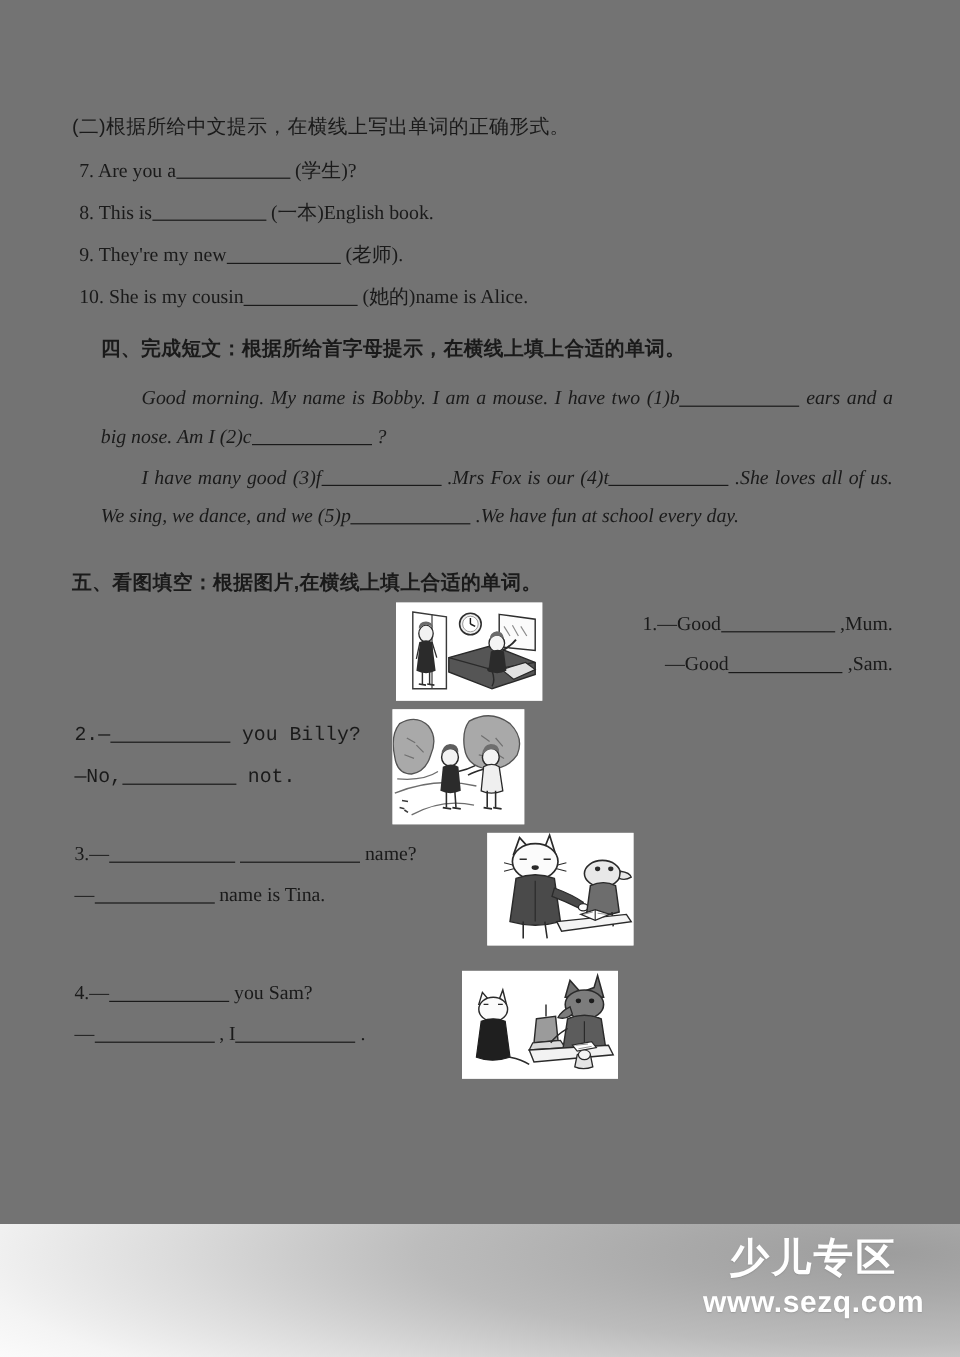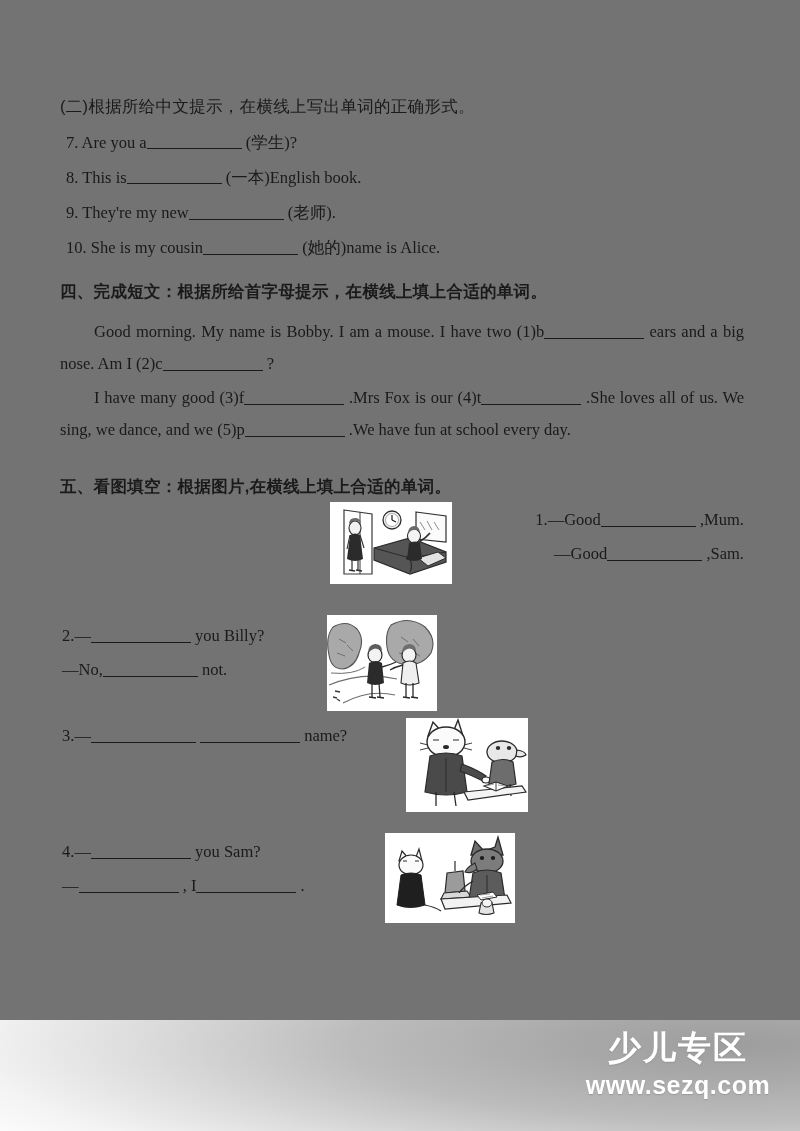--- a/index.html
+++ b/index.html
@@ -59,7 +59,7 @@
   #sec-two .q { margin-bottom: 17px; padding-left: 6px; }
 
   
-  #sec-four { margin-top: 27px; }
+  #sec-four { margin-top: 27px; margin-left: 24px; }
   #sec-four .para {
     font-size: 16.5px;
     line-height: 32px;

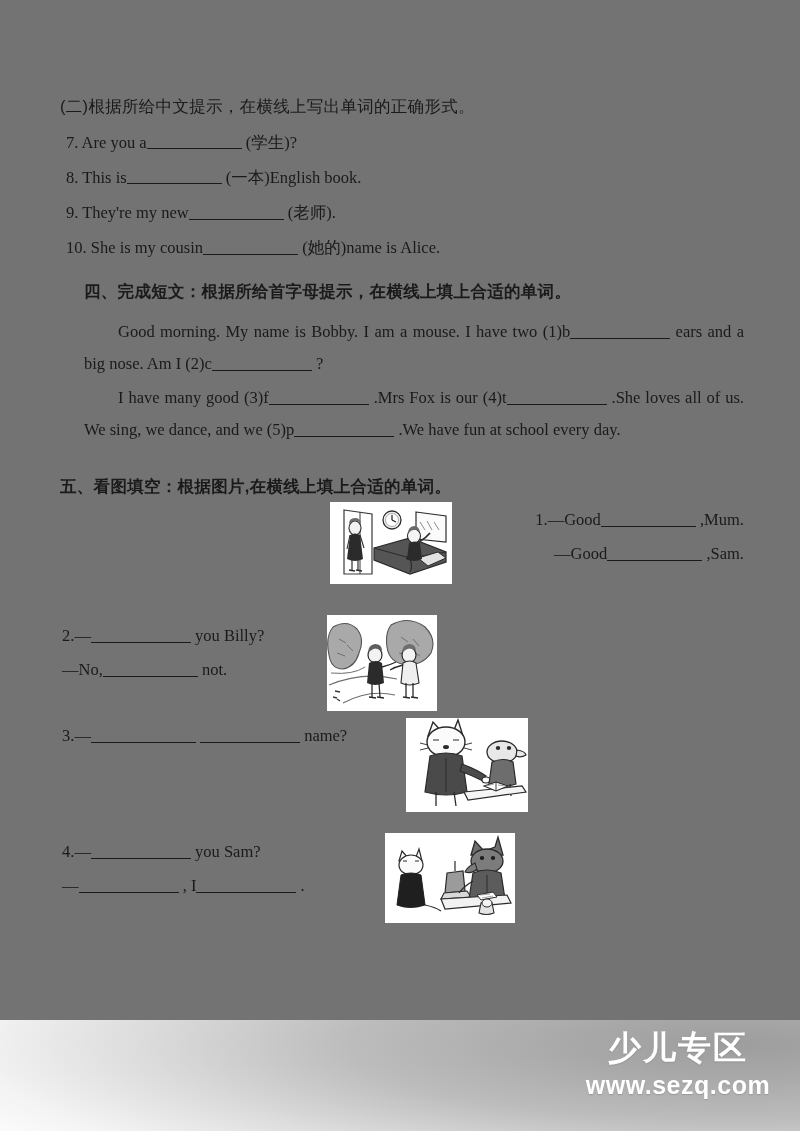--- a/index.html
+++ b/index.html
@@ -65,6 +65,7 @@
     line-height: 32px;
     text-align: justify;
     margin-top: 16px;
+    font-style: italic;
   }
   #sec-four .para .indent { display: inline-block; width: 34px; }
 

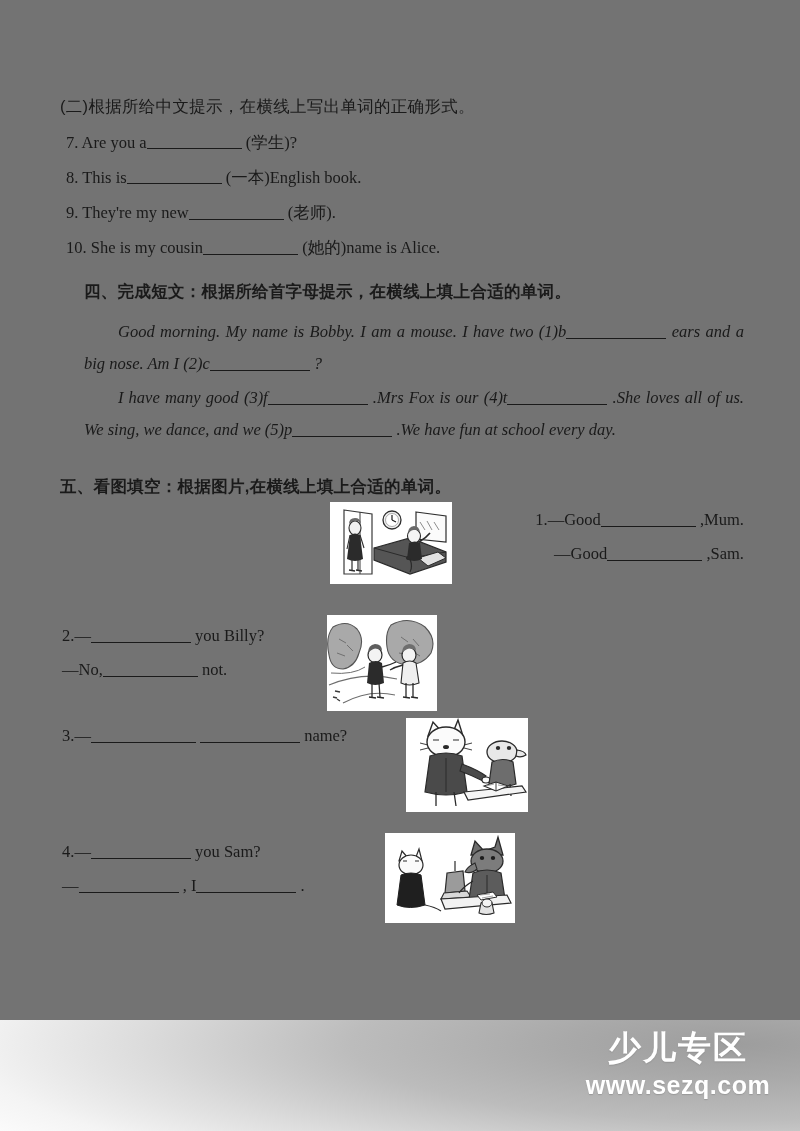--- a/index.html
+++ b/index.html
@@ -246,7 +246,7 @@
         </div>
       </div>
 
-      <div class="item" style="min-height:92px; margin-top:24px;">
+      <div class="item" style="min-height:92px; font-family:Liberation Mono, monospace;">
         <div class="line qline">
           <span>2.</span><span>—</span><span class="blank b-100"></span>
           <span>you Billy?</span>

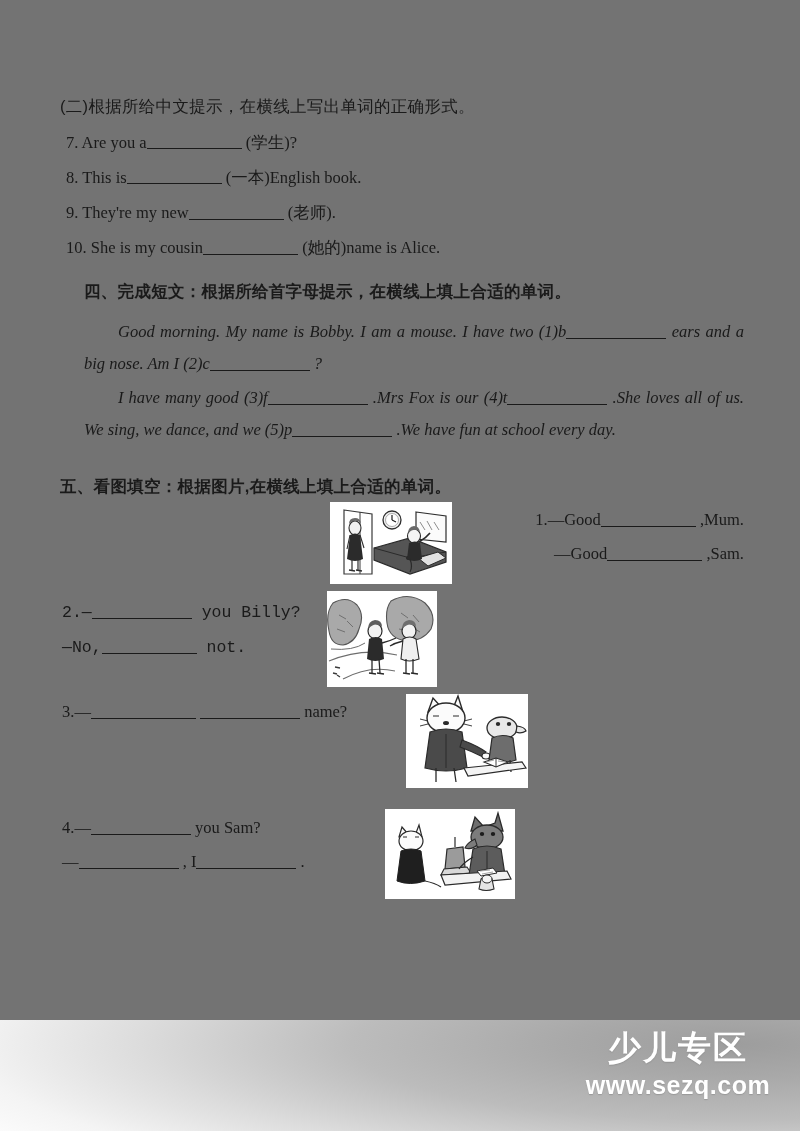--- a/index.html
+++ b/index.html
@@ -295,6 +295,10 @@
           <span class="blank b-100"></span>
           <span>name?</span>
         </div>
+        <div class="line qline">
+          <span>—</span><span class="blank b-100"></span>
+          <span>name is Tina.</span>
+        </div>
 
         <div class="pic" style="left:346px; top:-8px; width:122px; height:94px;">
           <svg viewBox="0 0 122 94" width="122" height="94">

